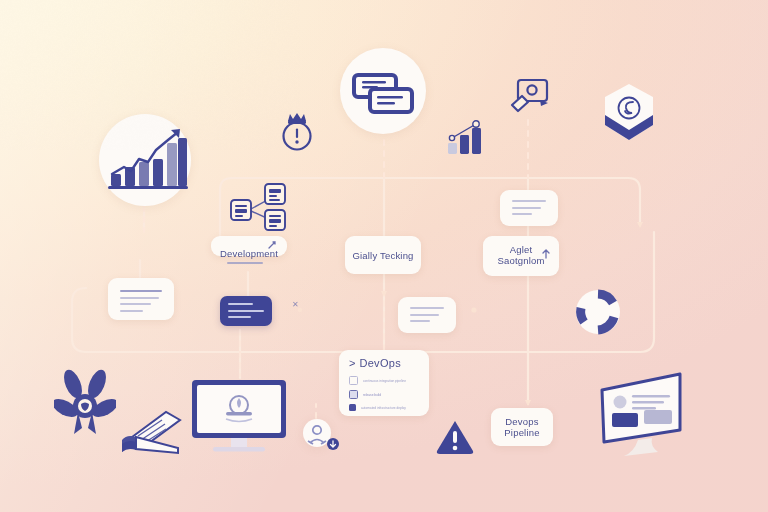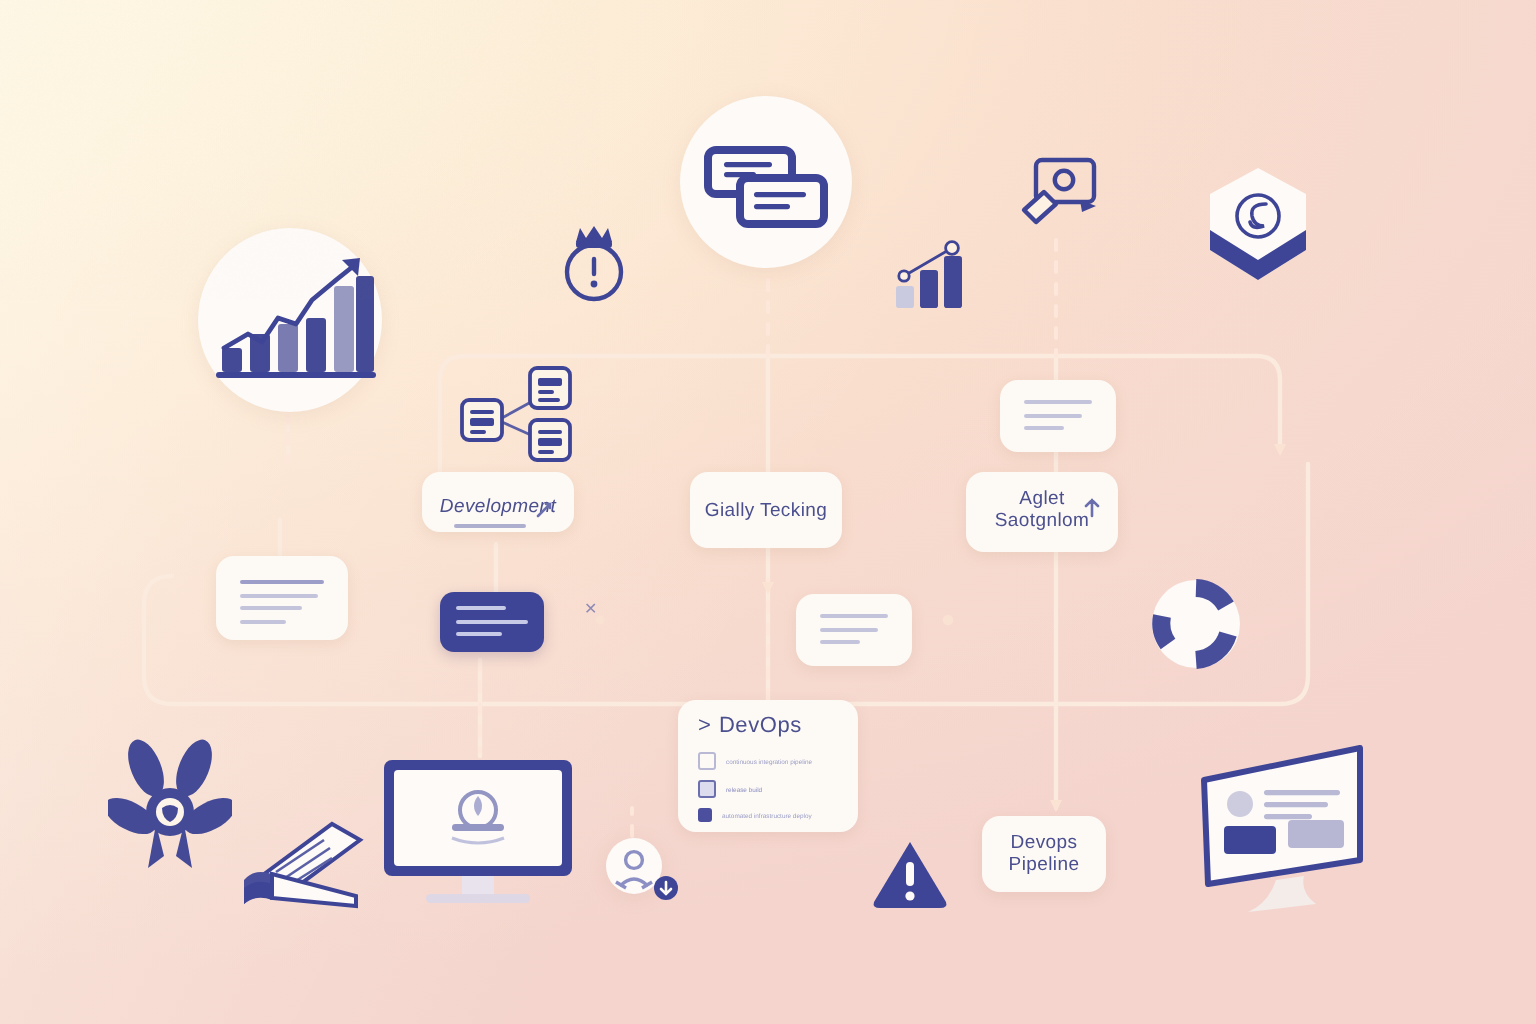--- a/index.html
+++ b/index.html
@@ -340,7 +340,7 @@
 
   <div class="squiggle" style="left:292px; top:300px;">✕</div>
 
-  <div class="node" style="left:211px; top:236px; width:76px; height:30px;font-style:italic;">
+  <div class="node" style="left:211px; top:236px; width:76px; height:20px;">
     <div class="node-label" style="top:12px;">Development</div>
     <div class="underline-deco" style="left:16px; top:26px; width:36px;"></div>
     <svg style="position:absolute; right:10px; bottom:6px;" width="10" height="10" viewBox="0 0 10 10">

